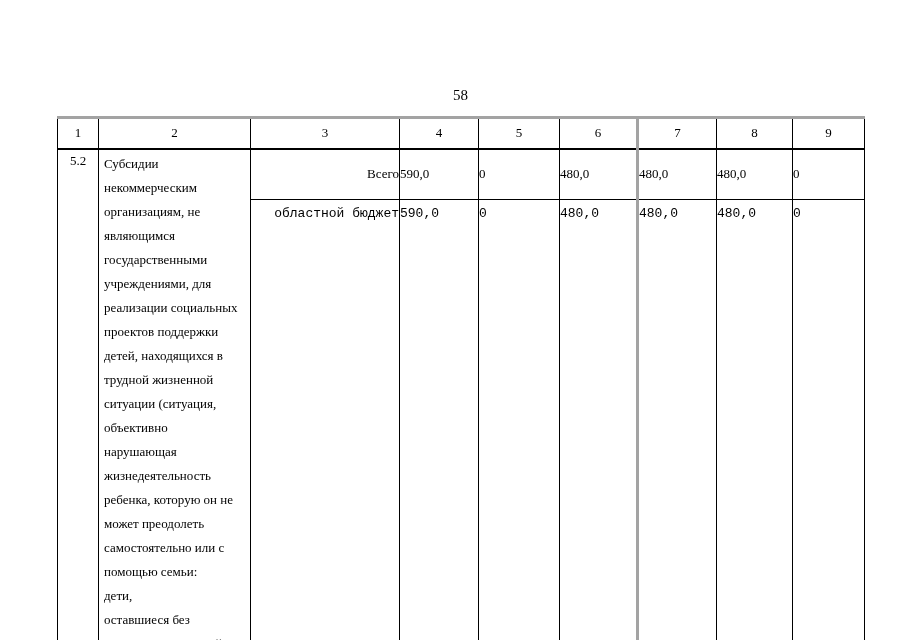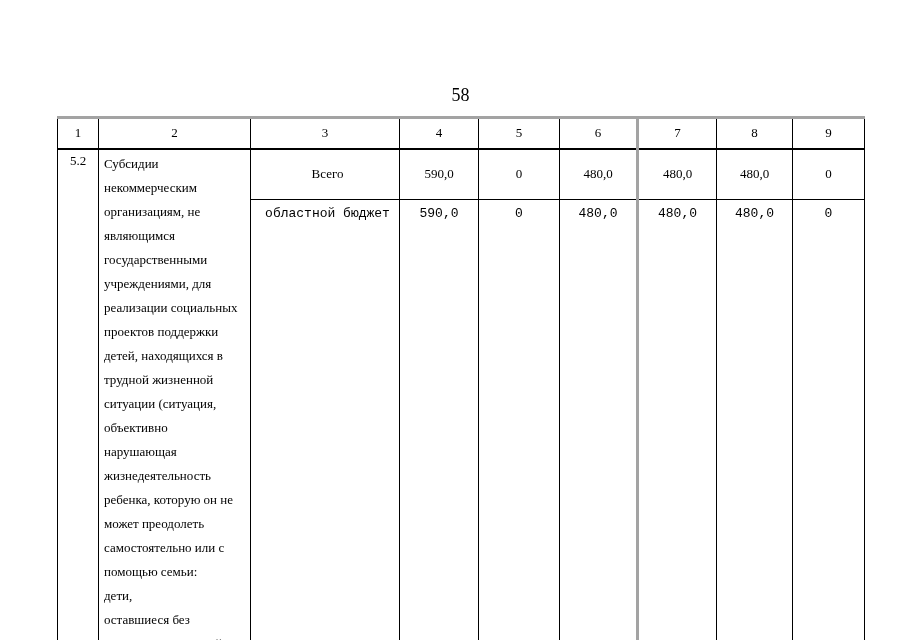--- a/index.html
+++ b/index.html
@@ -23,7 +23,7 @@
     position:absolute;
     left:57px; top:88px; width:807px;
     text-align:center;
-    font-size:18px;
+    font-size:15px;
     line-height:15px;
   }
   table.budget-table{

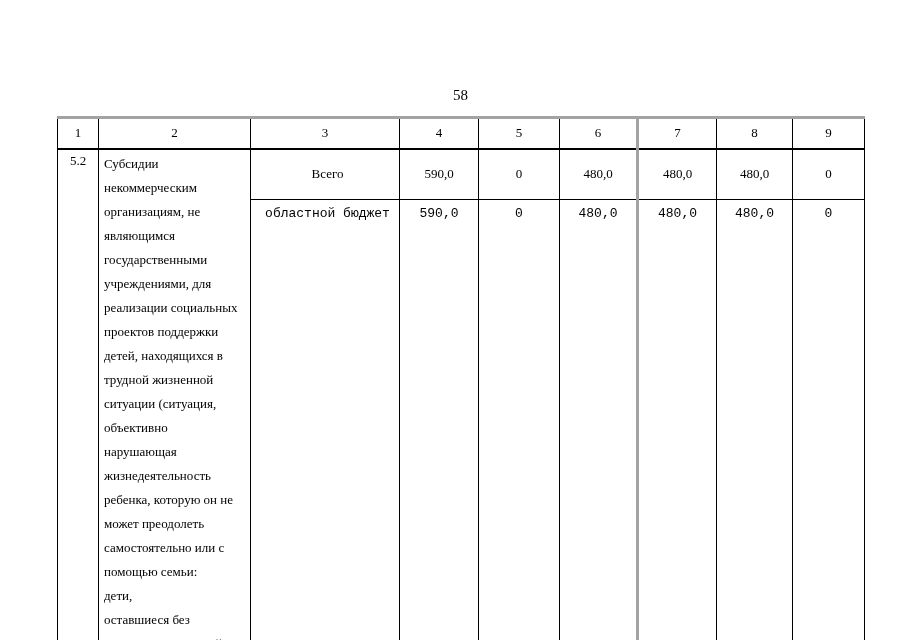--- a/index.html
+++ b/index.html
@@ -66,7 +66,7 @@
     white-space:pre-line;
   }
   td.cell-label{
-    text-align:center;
+    text-align:right;
     padding-left:5px;
     margin-top:10px;
   }

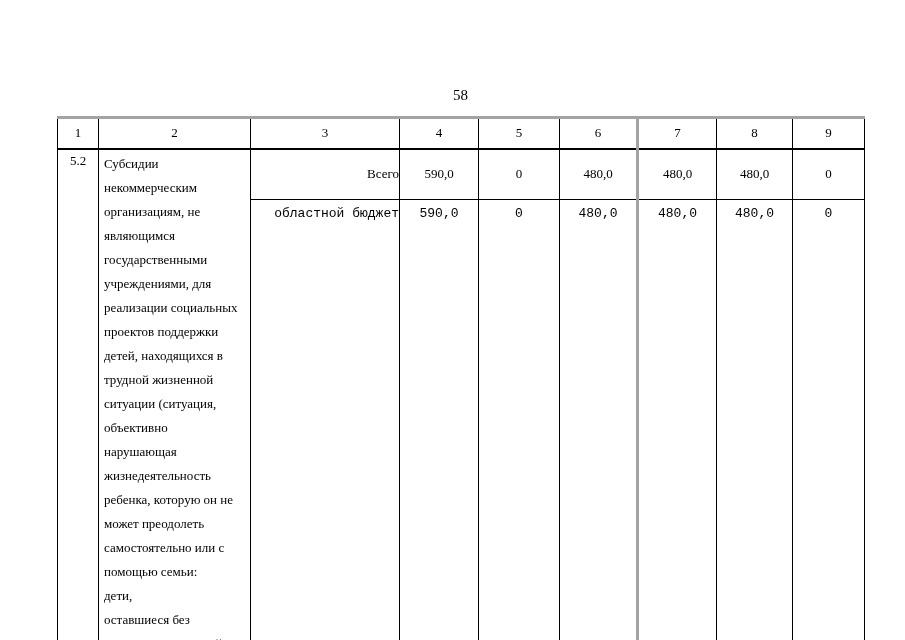--- a/index.html
+++ b/index.html
@@ -71,7 +71,6 @@
     margin-top:10px;
   }
   td.cell-num{
-    text-align:center;
   }
   .row-second td{
     vertical-align:top;

